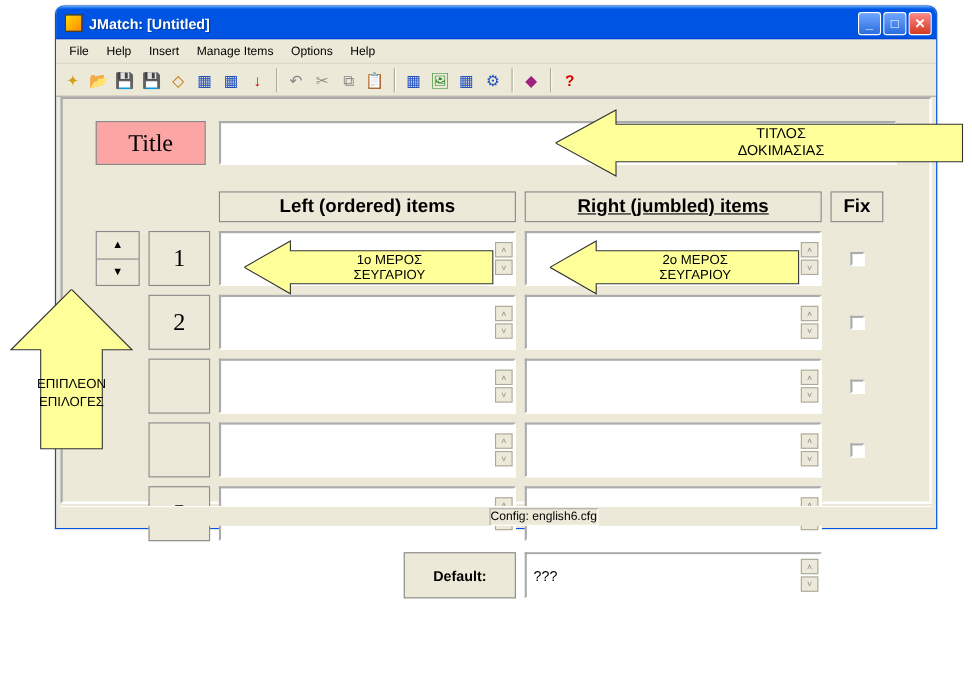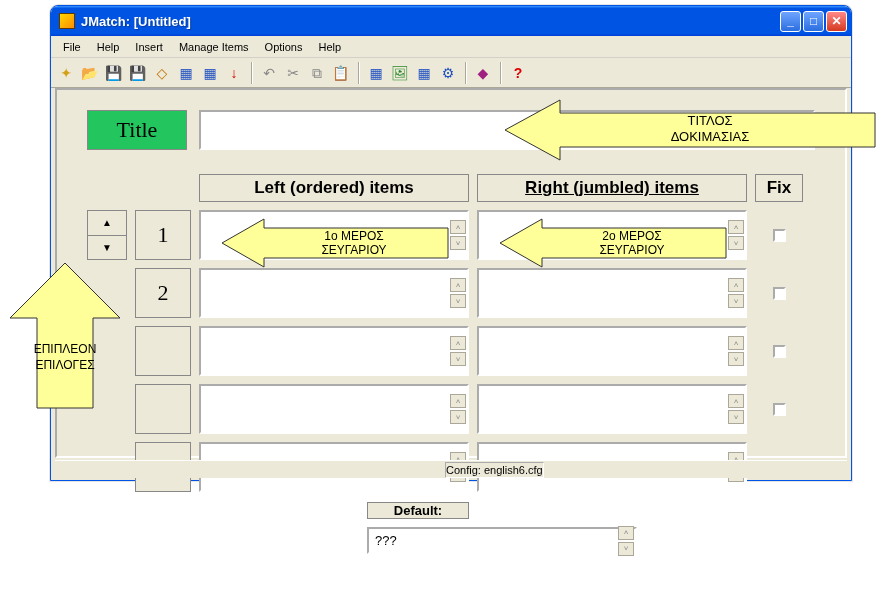--- a/index.html
+++ b/index.html
@@ -25,7 +25,7 @@
 .client { position: absolute; left: 4px; right: 4px; top: 82px; bottom: 22px; background: #ece9d8; border: 2px inset #fff; padding: 20px 30px 10px 30px; }
 
 .title-row { display: flex; align-items: center; gap: 12px; margin-bottom: 24px; }
-.title-label { width: 100px; height: 40px; border: 1px solid #888; background: #22c55e; display: flex; align-items: center; justify-content: center; font-size: 22px; font-family: "Times New Roman", serif; }
+.title-label { width: 100px; height: 40px; border: 1px solid #888; background: #fca5a5; display: flex; align-items: center; justify-content: center; font-size: 22px; font-family: "Times New Roman", serif; }
 .title-input { flex: 1; height: 40px; border: 2px inset #fff; background: #fff; padding: 4px 8px; font-size: 16px; }
 
 .headers-row { display: flex; gap: 8px; margin-left: 112px; margin-bottom: 8px; }

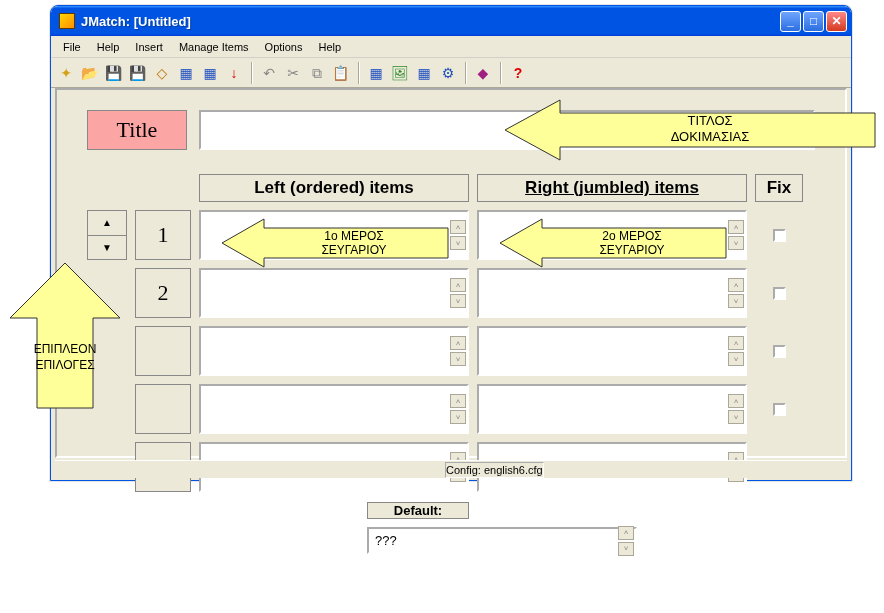--- a/index.html
+++ b/index.html
@@ -47,7 +47,7 @@
 .fix-col { width: 48px; display: flex; align-items: center; justify-content: center; }
 .checkbox { width: 13px; height: 13px; border: 2px inset #fff; background: #fff; }
 
-.default-row { display: flex; gap: 8px; margin-top: 10px; margin-left: 280px; align-items: stretch; height: 42px; flex-direction: column; }
+.default-row { display: flex; gap: 8px; margin-top: 10px; margin-left: 280px; align-items: stretch; height: 42px; }
 .default-label { width: 102px; border: 1px solid #888; background: #ece9d8; display: flex; align-items: center; justify-content: center; font-weight: bold; font-size: 13px; }
 .default-input-wrap { width: 270px; position: relative; border: 2px inset #fff; background: #fff; }
 .default-input { width: 100%; height: 100%; border: none; padding: 4px 18px 4px 6px; font-size: 13px; }

